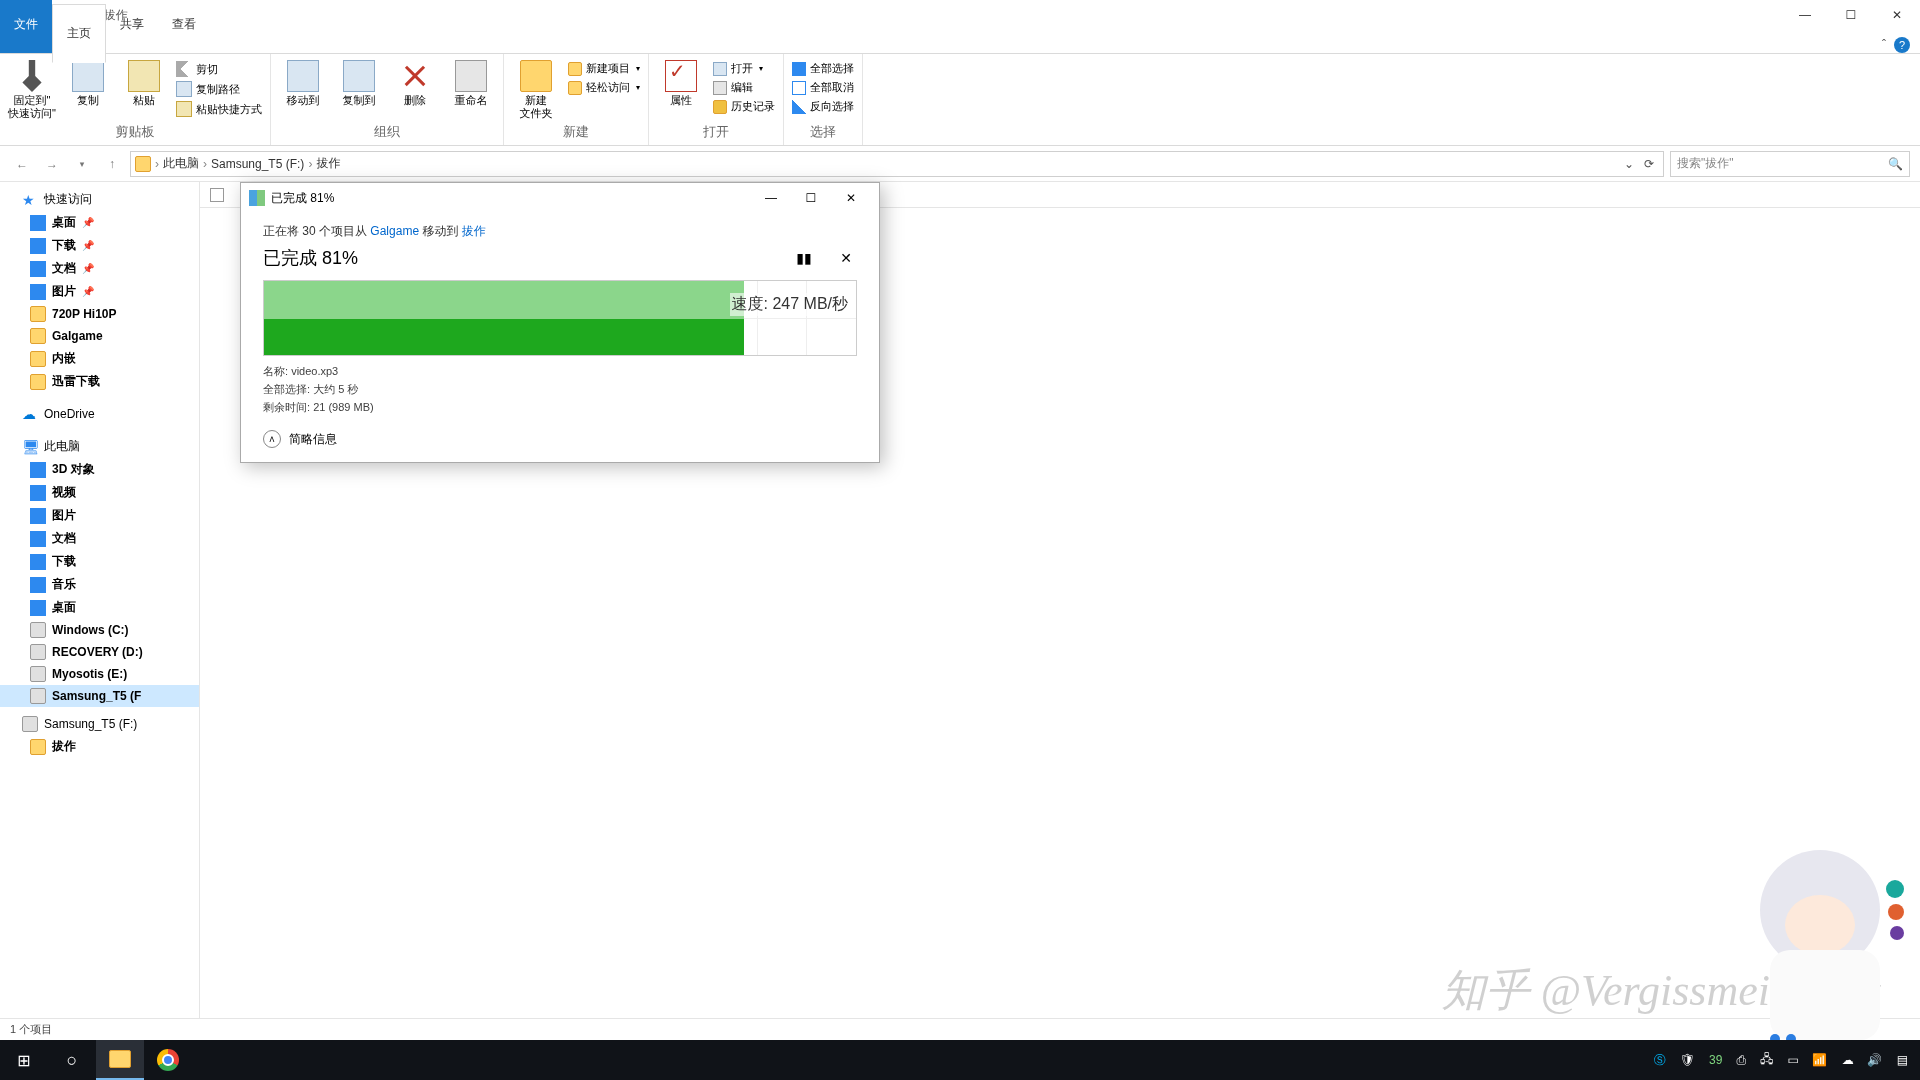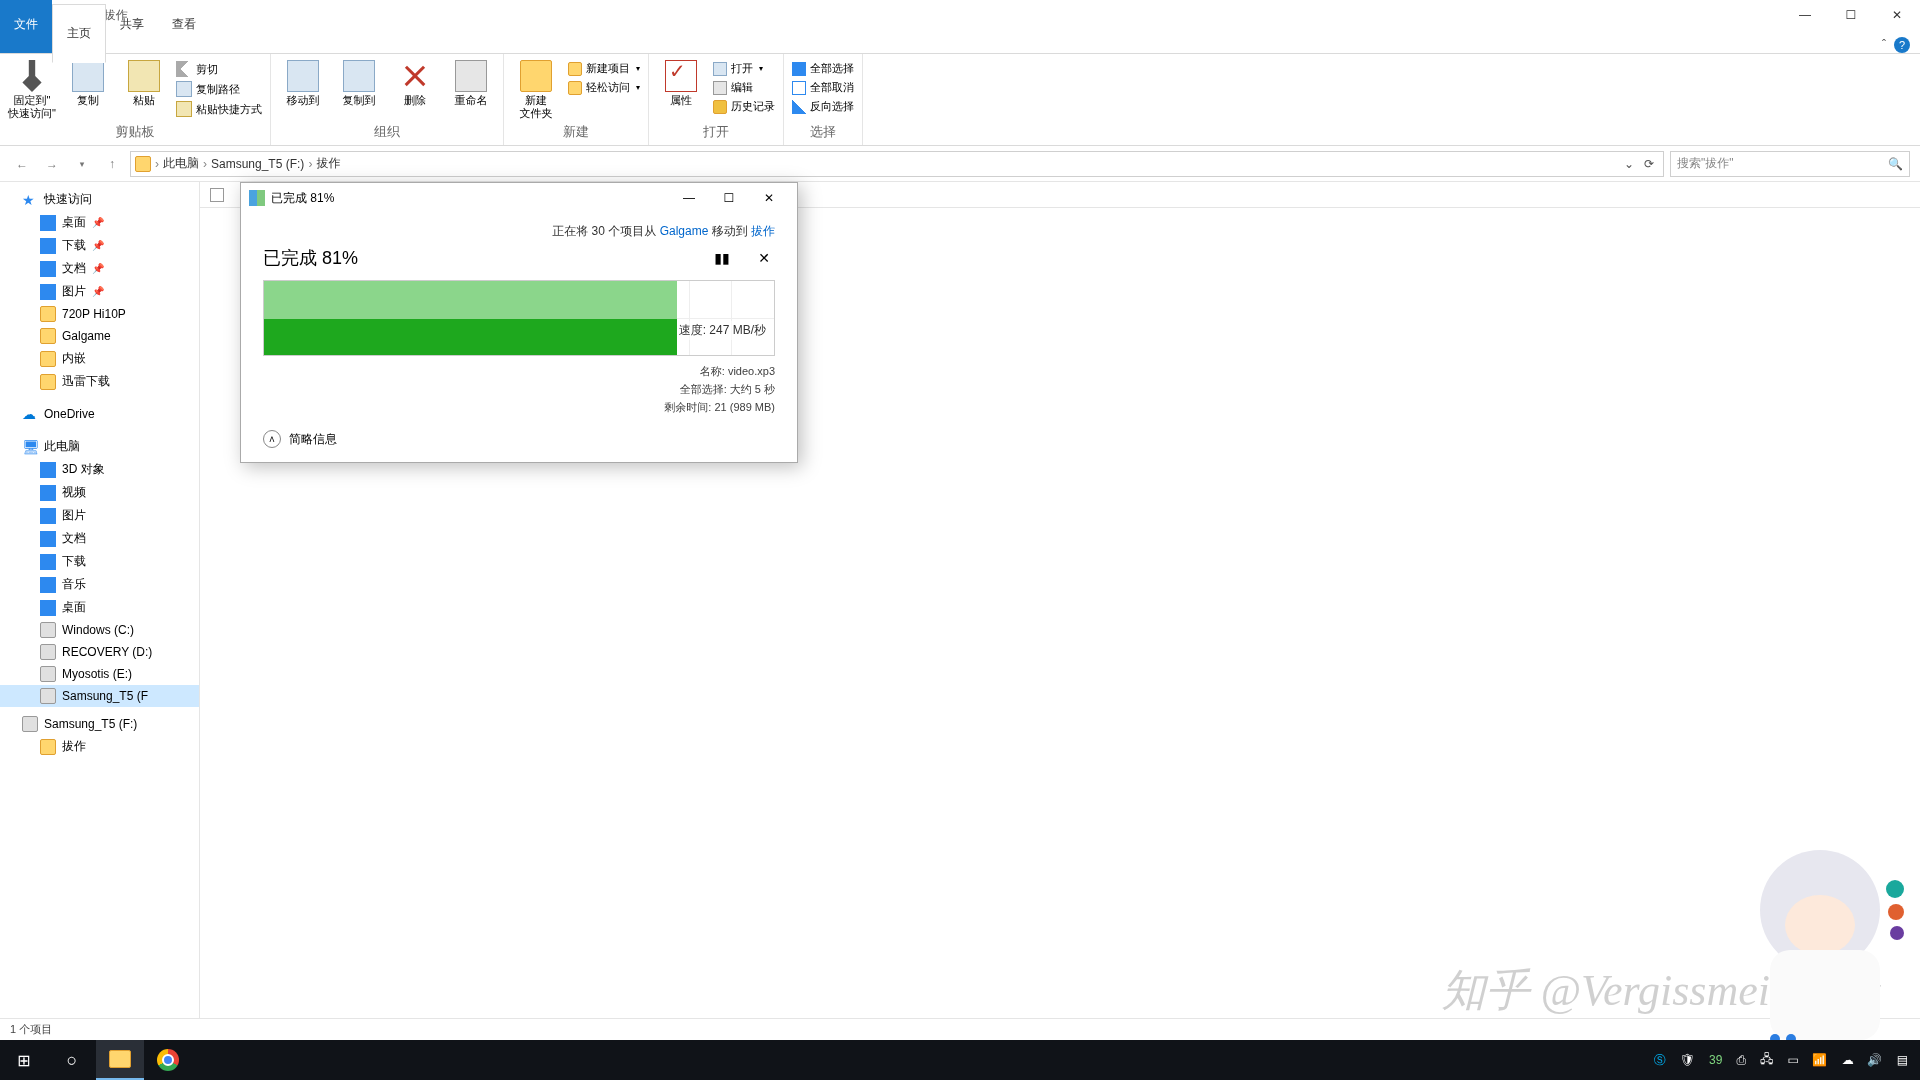--- a/index.html
+++ b/index.html
@@ -79,7 +79,7 @@
 .colhdr .col { padding:0 40px 0 8px; border-right:1px solid transparent; }
 
 
-.dlg { position:absolute; left:40px; top:0px; width:558px; background:#fff; border:1px solid #aaa; box-shadow:4px 4px 18px rgba(0,0,0,.25);text-align:right; }
+.dlg { position:absolute; left:40px; top:0px; width:640px; background:#fff; border:1px solid #aaa; box-shadow:4px 4px 18px rgba(0,0,0,.25); }
 .dlg .dtitle { height:30px; display:flex; align-items:center; padding:0 8px; font-size:12px; }
 .dlg .dtitle .dico { width:16px; height:16px; margin-right:6px; background:linear-gradient(90deg,#4aa3df 50%,#7fc97f 50%); }
 .dlg .dtitle .dbtns { margin-left:auto; display:flex; }

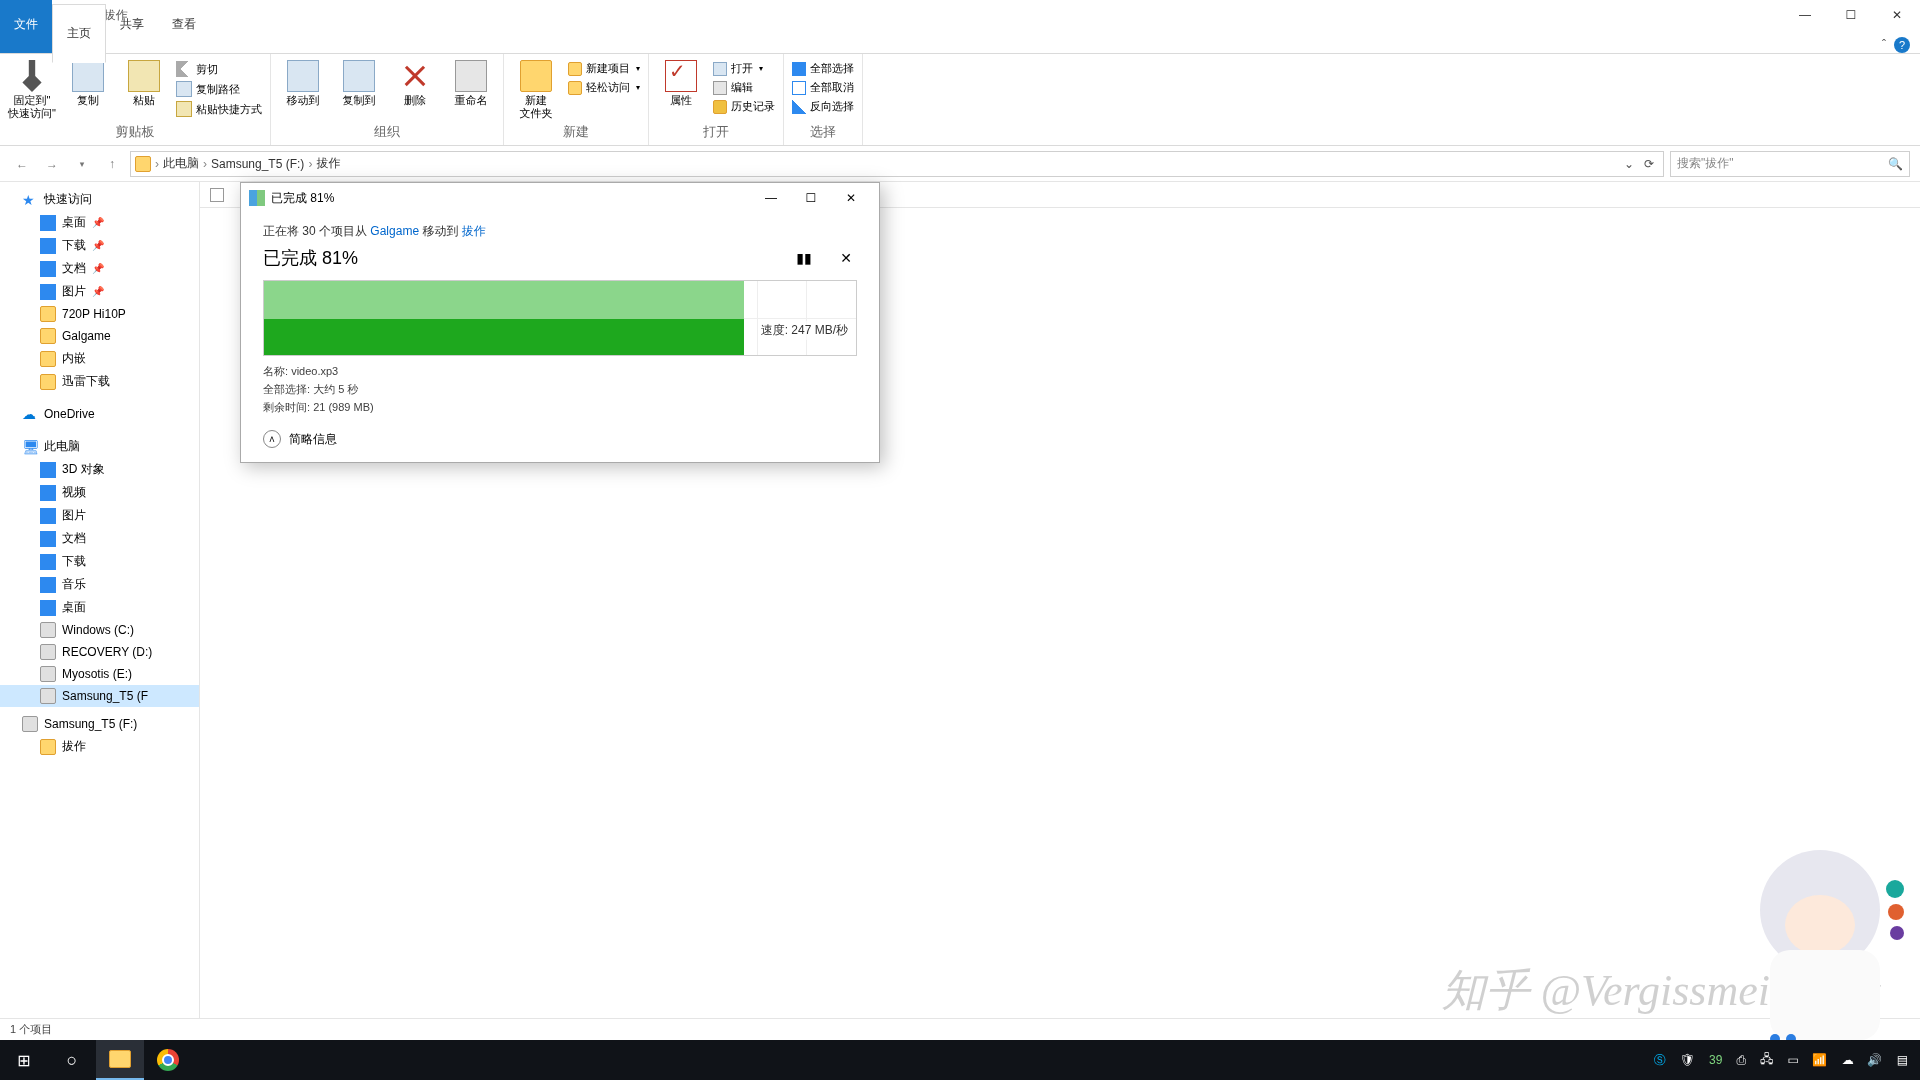--- a/index.html
+++ b/index.html
@@ -65,7 +65,7 @@
 .ntitem { display:flex; align-items:center; gap:6px; padding:3px 0 3px 22px; cursor:pointer; }
 .ntitem.sel { background:#cde8ff; }
 .ntitem .ico { width:16px; height:16px; flex-shrink:0; }
-.ntitem.indent1 { padding-left:40px; }
+.ntitem.indent1 { padding-left:30px;font-weight:bold; }
 .ntitem .pin-sm { width:10px; font-size:10px; color:#555; }
 .ico.star { color:#2d89ef; font-size:14px; }
 .ico.blue { background:#2d89ef; }

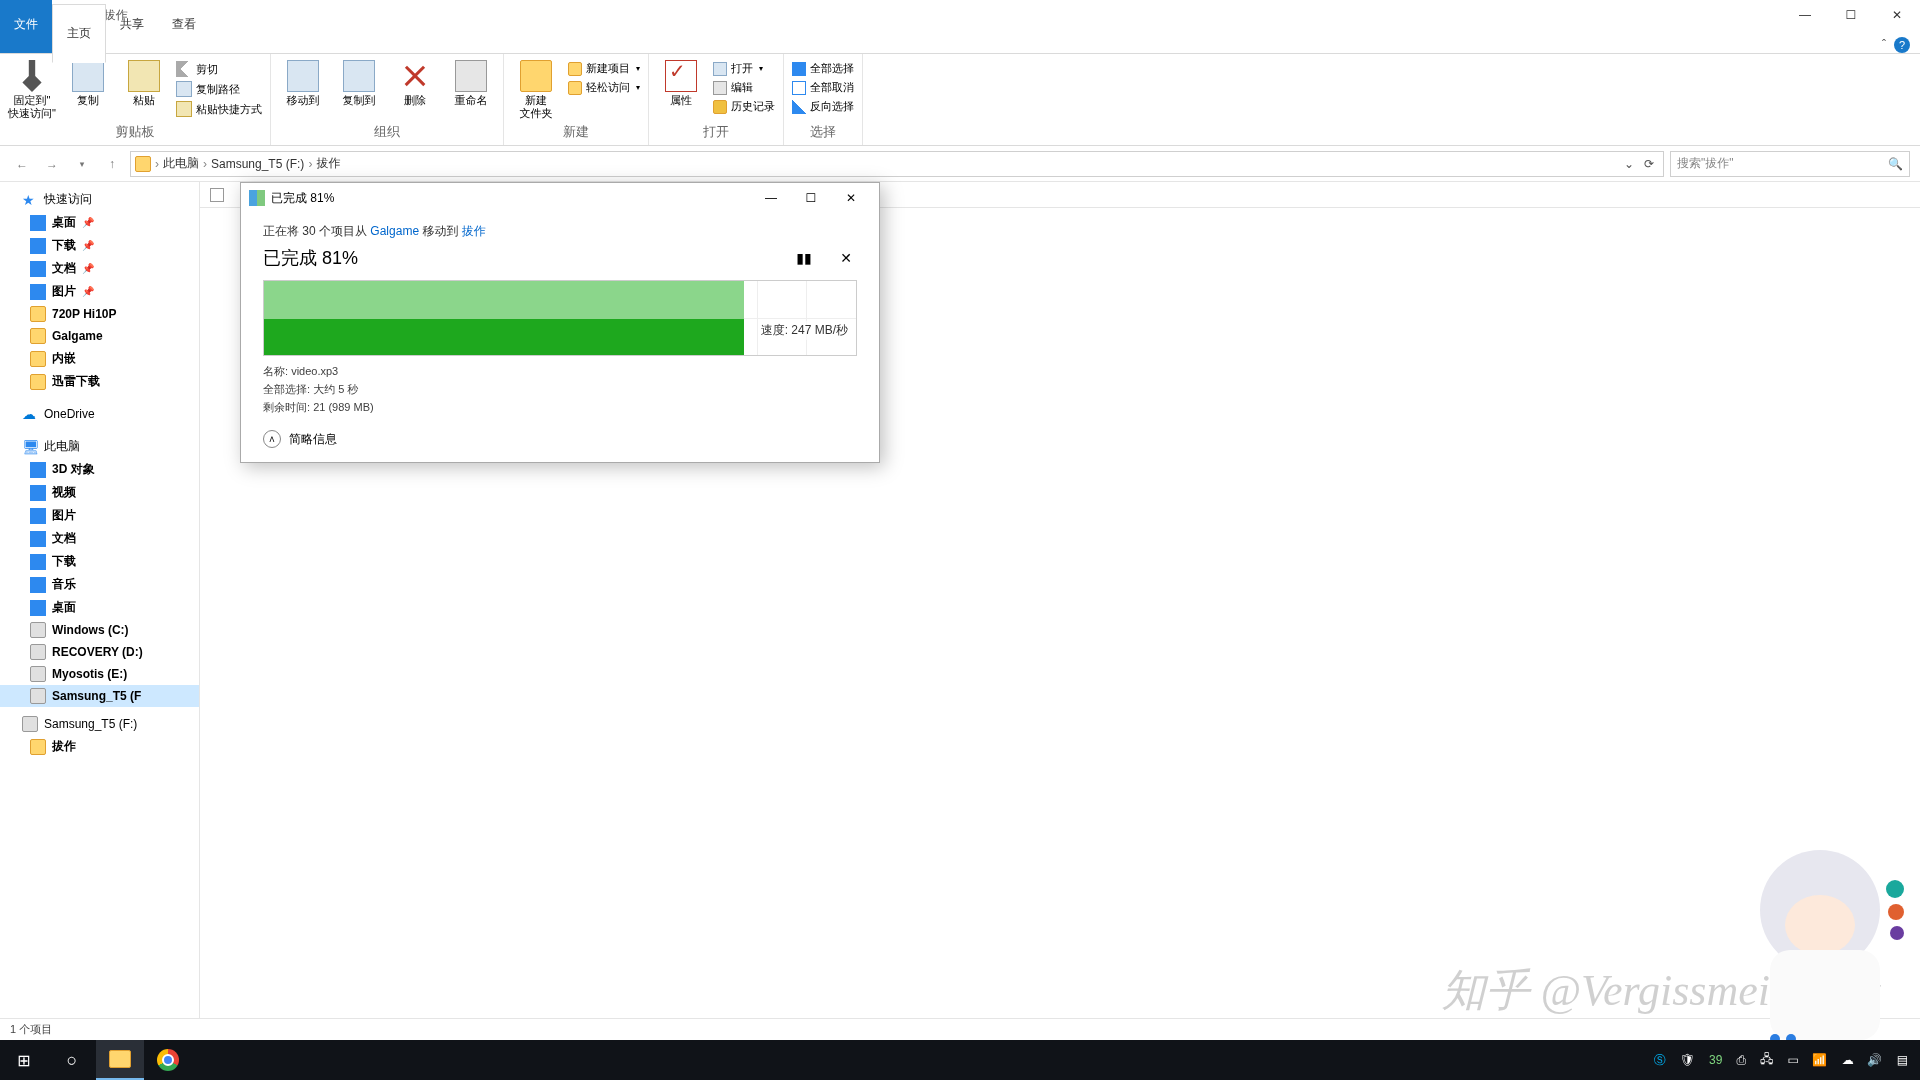--- a/index.html
+++ b/index.html
@@ -98,7 +98,7 @@
 .dlg .graph .gridh div { position:absolute; left:0; right:0; height:1px; background:#eee; }
 .dlg .graph .topband { position:absolute; left:0; top:0; height:38px; width:81%; background:#8bd68b; }
 .dlg .graph .botband { position:absolute; left:0; top:38px; height:36px; width:81%; background:#1ea81e; }
-.dlg .graph .spd { position:absolute; right:6px; top:40px; font-size:12px; color:#333; background:rgba(255,255,255,.6); padding:1px 2px; }
+.dlg .graph .spd { position:absolute; right:6px; top:12px; font-size:16px; color:#333; background:rgba(255,255,255,.6); padding:1px 2px; }
 .dlg .meta { font-size:11px; color:#404040; line-height:18px; }
 .dlg .detail { display:flex; align-items:center; gap:8px; margin-top:14px; cursor:pointer; }
 .dlg .detail .chev { width:18px; height:18px; border:1px solid #888; border-radius:50%; display:flex; align-items:center; justify-content:center; font-size:10px; }

